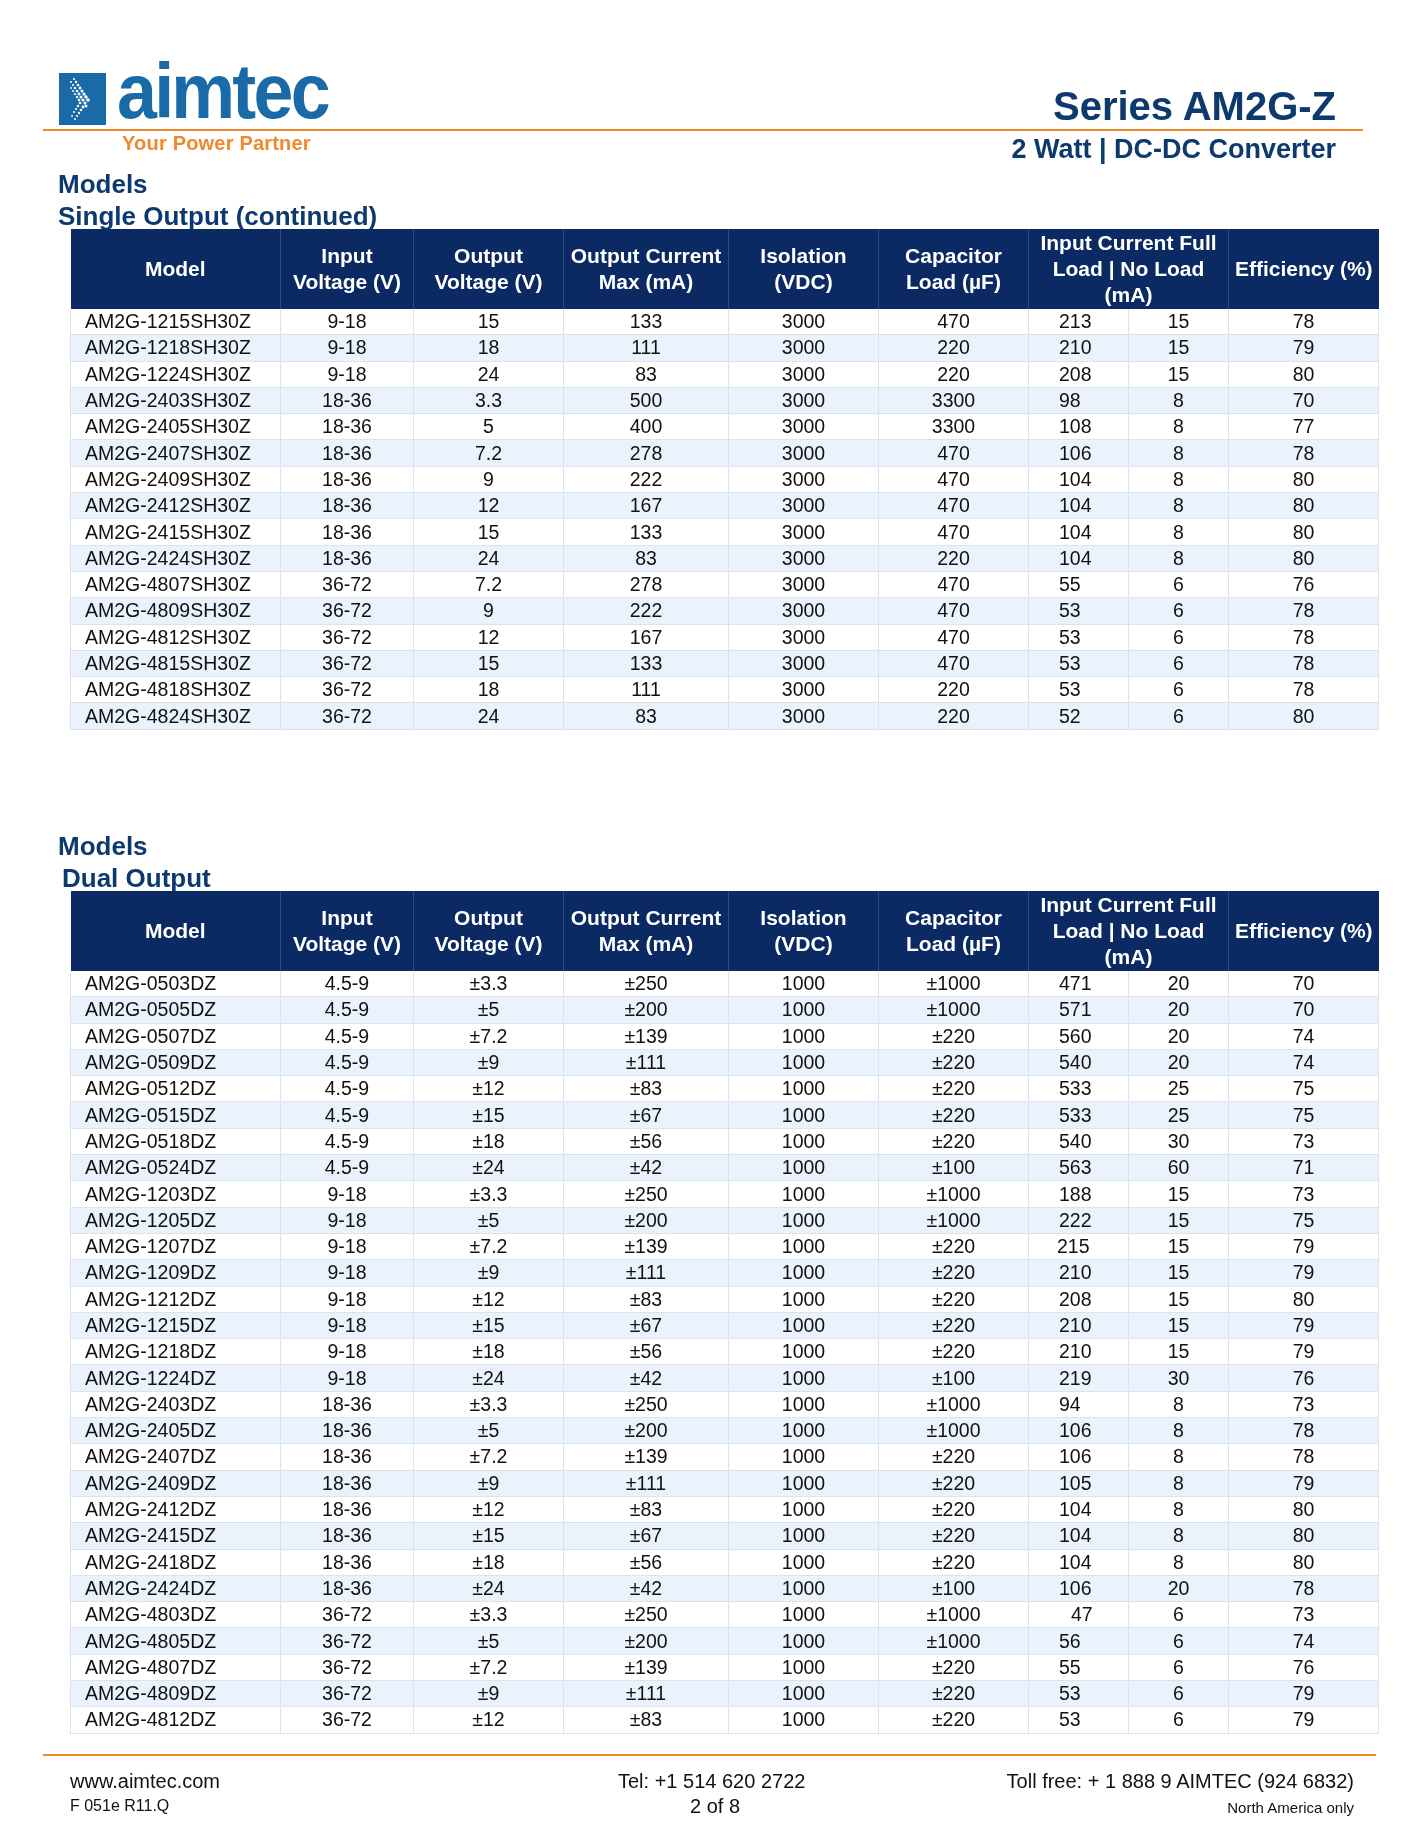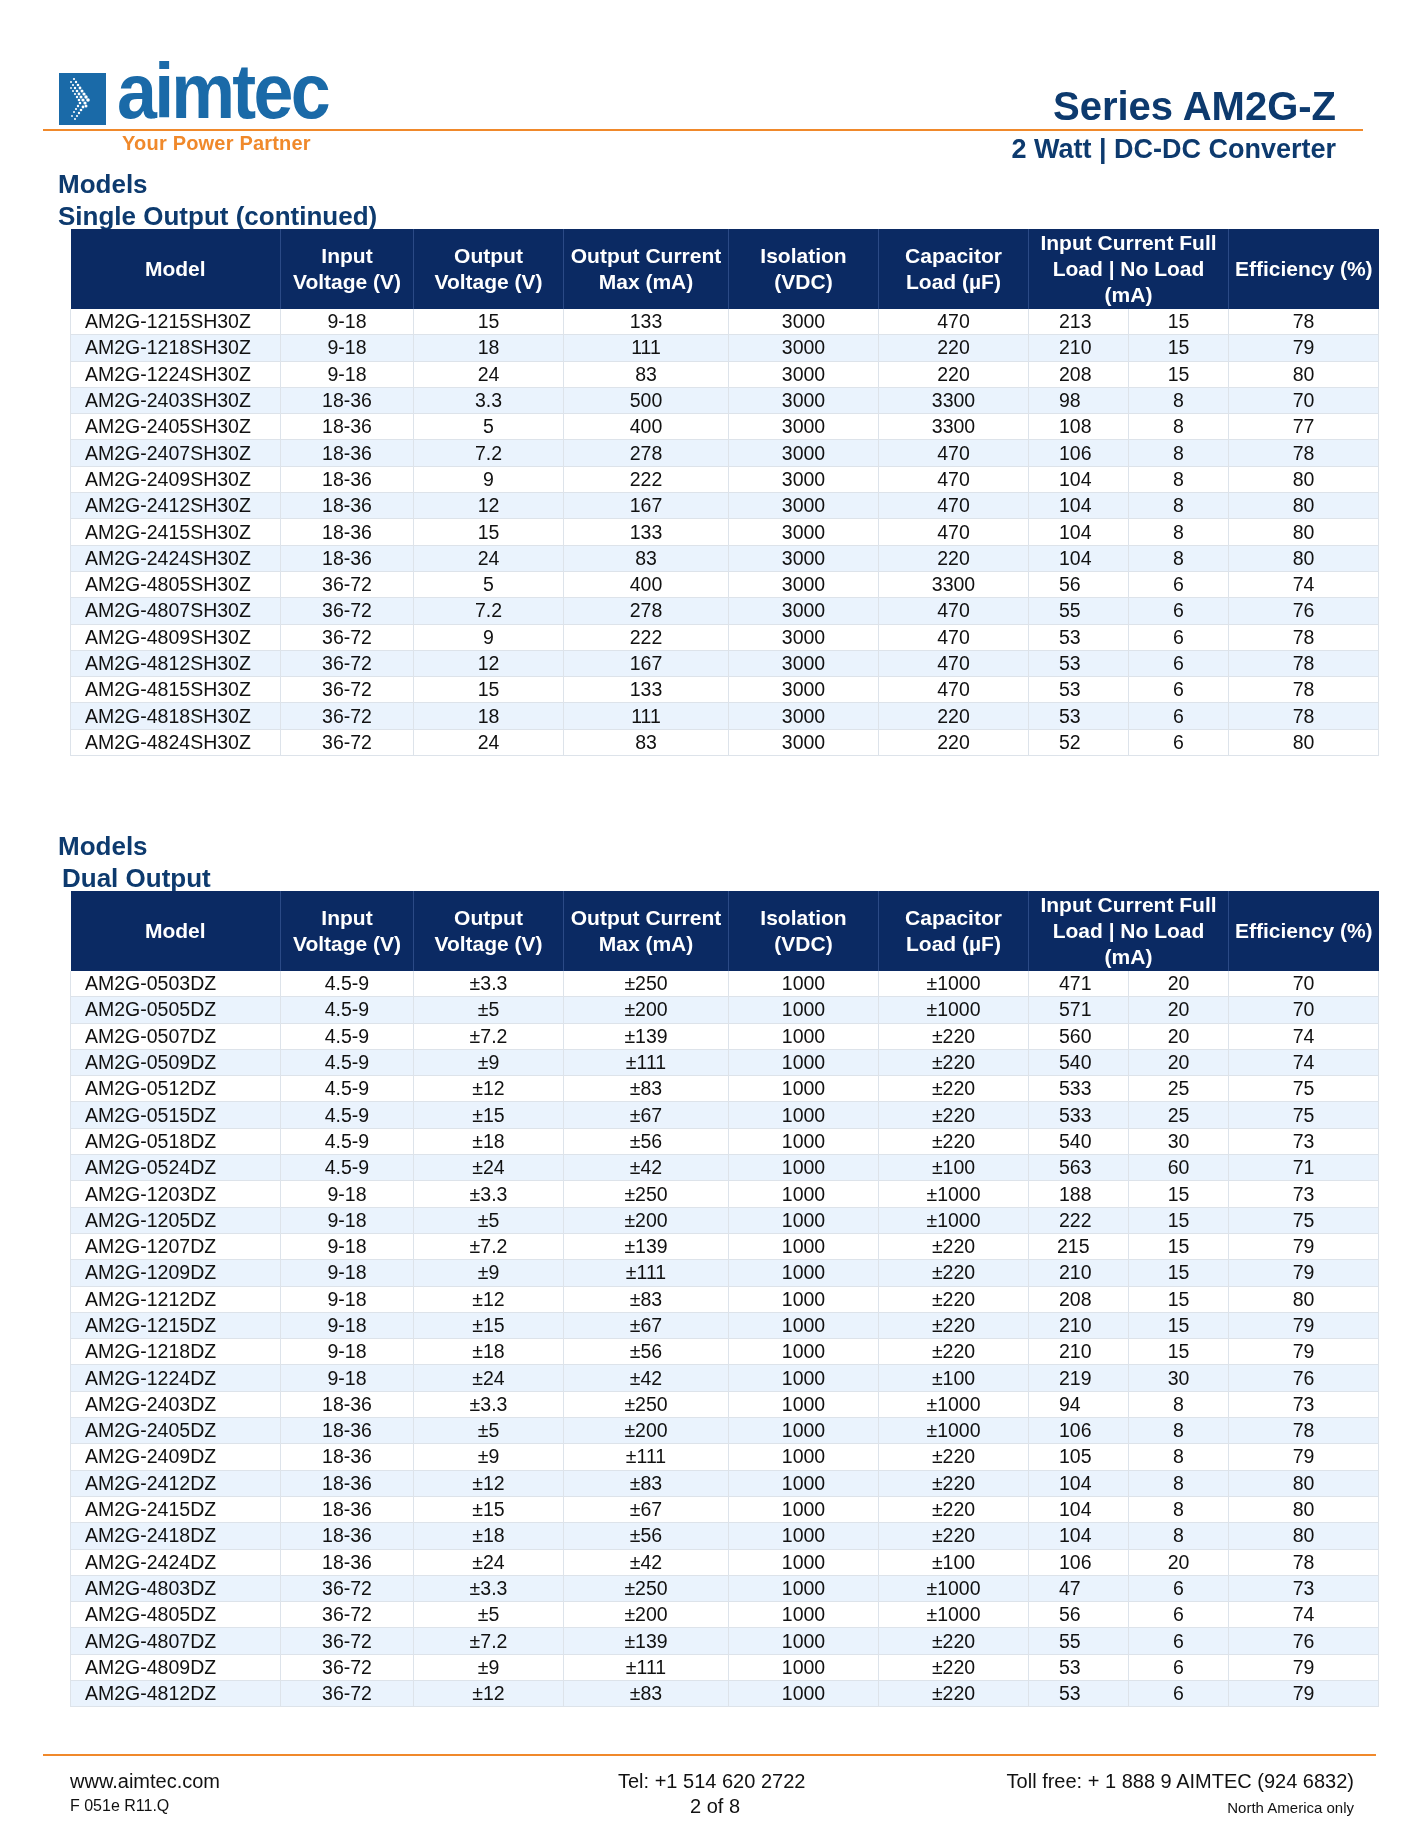--- a/index.html
+++ b/index.html
@@ -209,17 +209,6 @@
         <td>80</td>
       </tr>
       <tr>
-        <td>AM2G-4805SH30Z</td>
-        <td>36-72</td>
-        <td>5</td>
-        <td>400</td>
-        <td>3000</td>
-        <td>3300</td>
-        <td style="text-align: left; padding-left: 30px;">56</td>
-        <td>6</td>
-        <td>74</td>
-      </tr>
-      <tr>
         <td>AM2G-4807SH30Z</td>
         <td>36-72</td>
         <td>7.2</td>

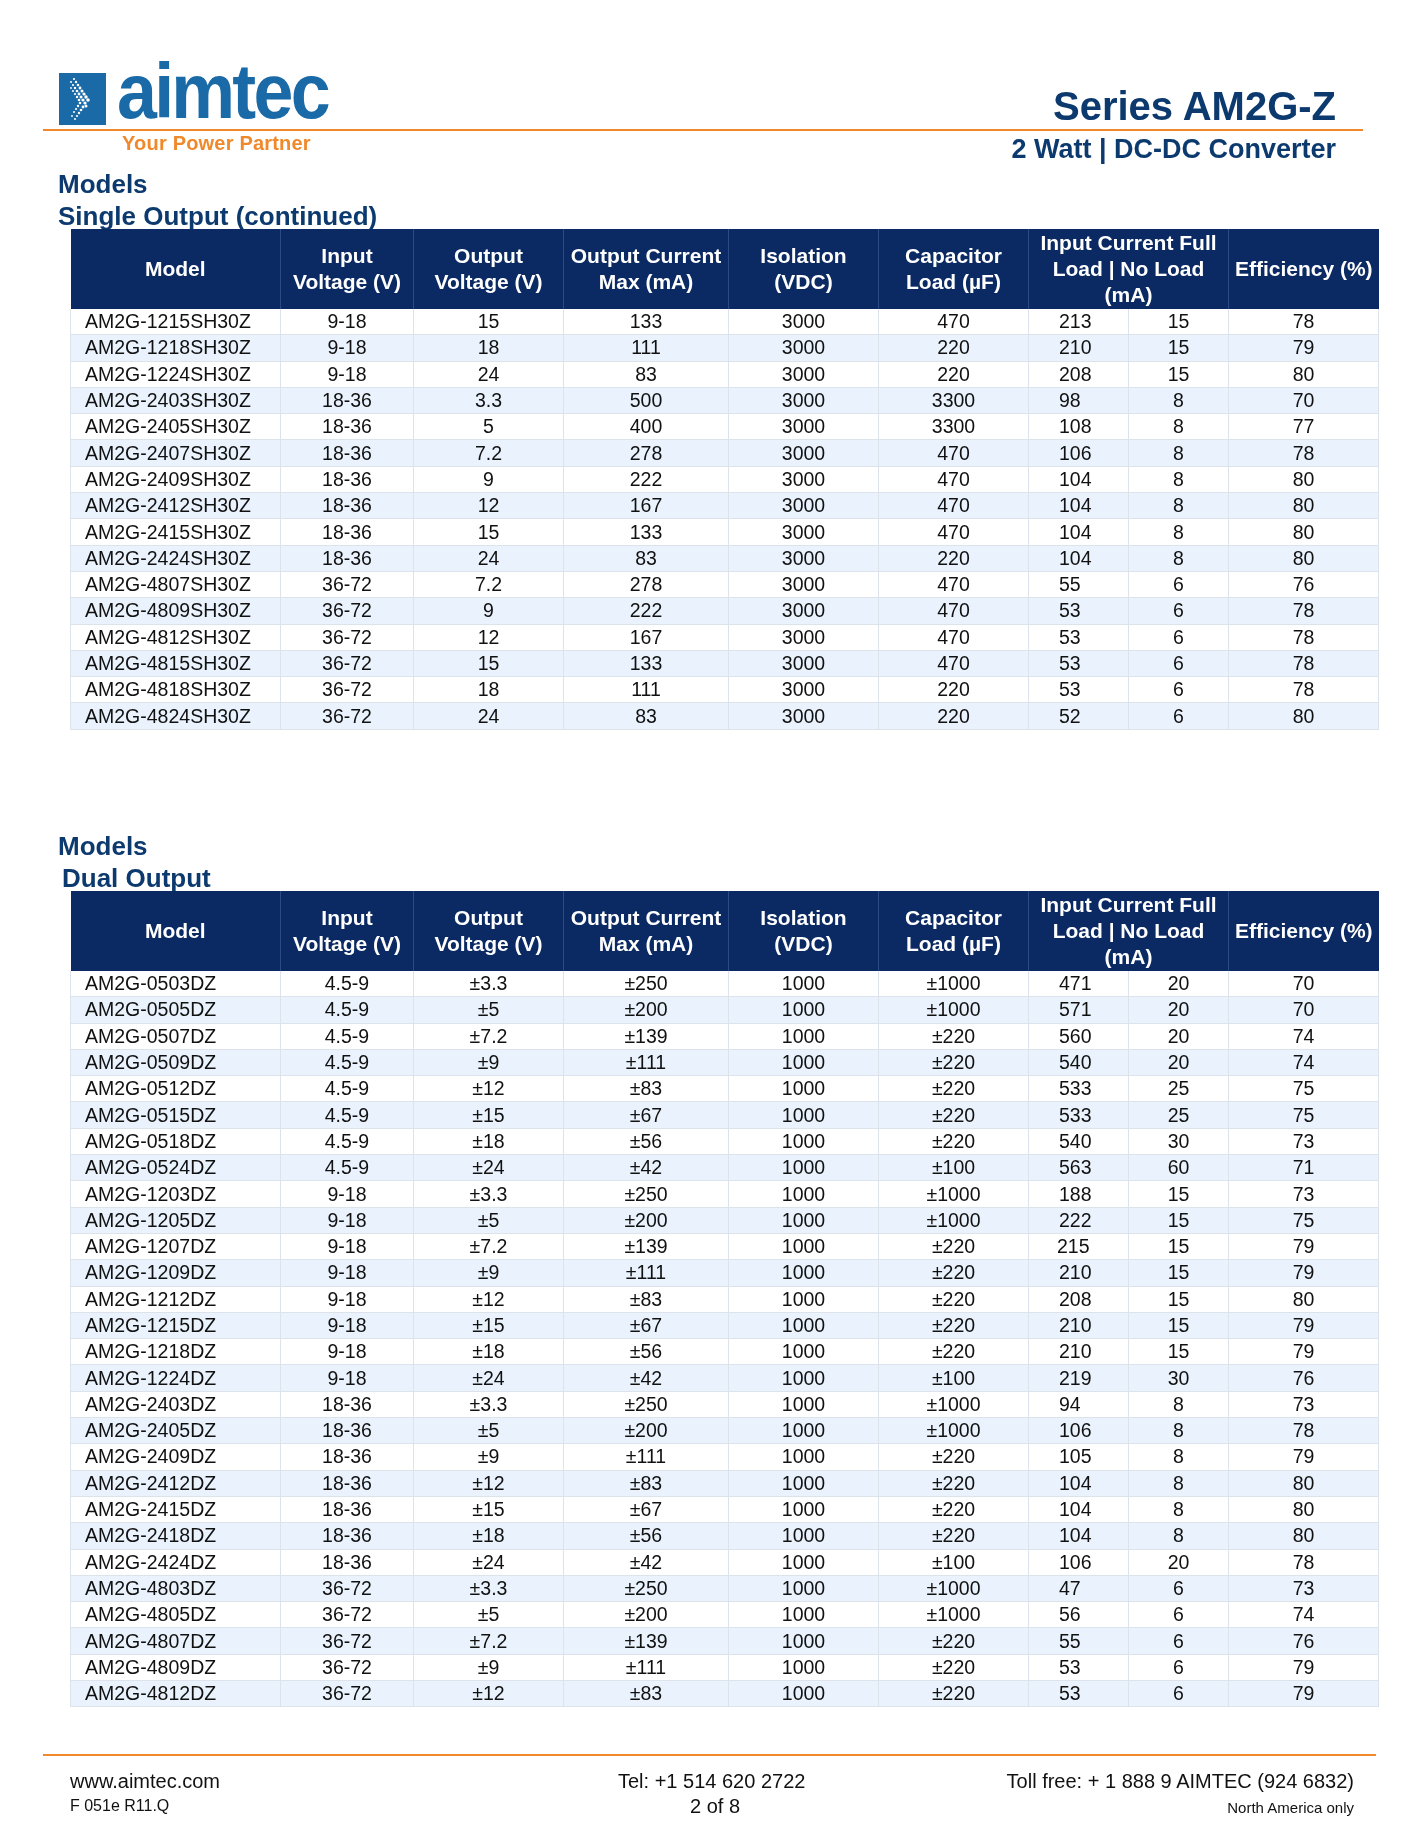--- a/index.html
+++ b/index.html
@@ -504,6 +504,17 @@
         <td>78</td>
       </tr>
       <tr>
+        <td>AM2G-2407DZ</td>
+        <td>18-36</td>
+        <td>±7.2</td>
+        <td>±139</td>
+        <td>1000</td>
+        <td>±220</td>
+        <td style="text-align: left; padding-left: 30px;">106</td>
+        <td>8</td>
+        <td>78</td>
+      </tr>
+      <tr>
         <td>AM2G-2409DZ</td>
         <td>18-36</td>
         <td>±9</td>

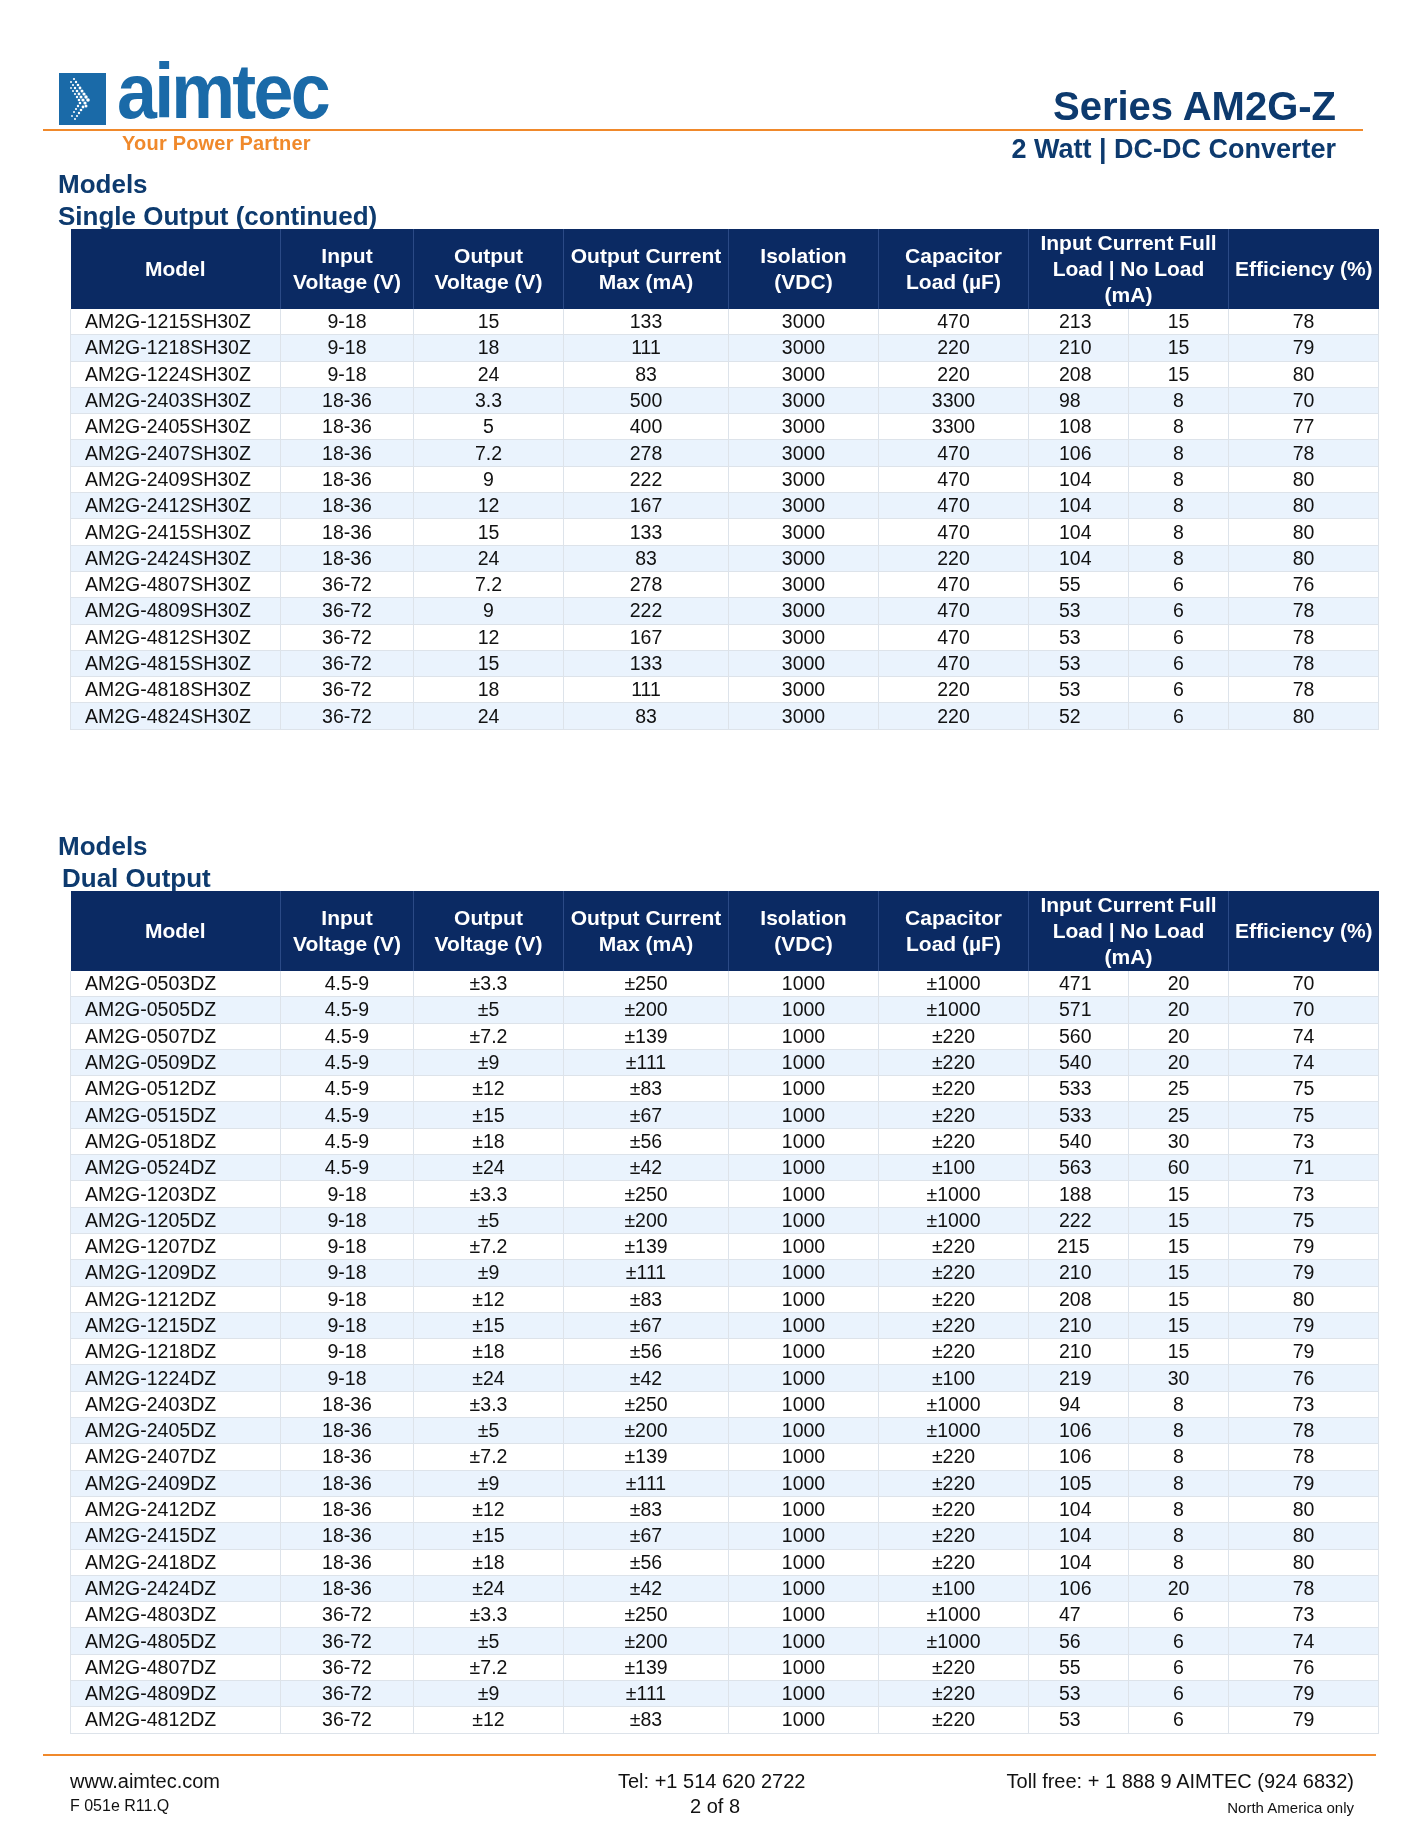--- a/index.html
+++ b/index.html
@@ -576,7 +576,7 @@
         <td>±250</td>
         <td>1000</td>
         <td>±1000</td>
-        <td style="text-align: left; padding-left: 30px;">47</td>
+        <td style="text-align: left; padding-left: 42px;">47</td>
         <td>6</td>
         <td>73</td>
       </tr>

